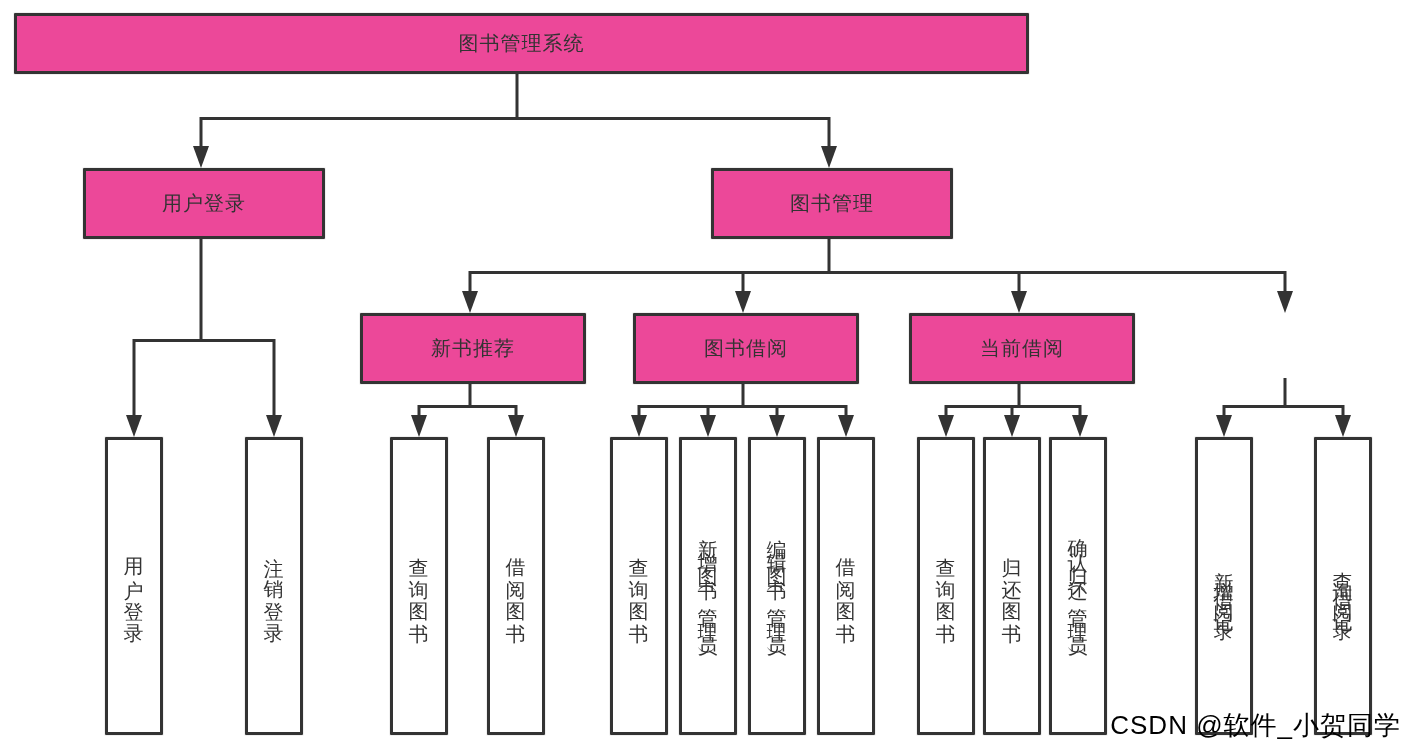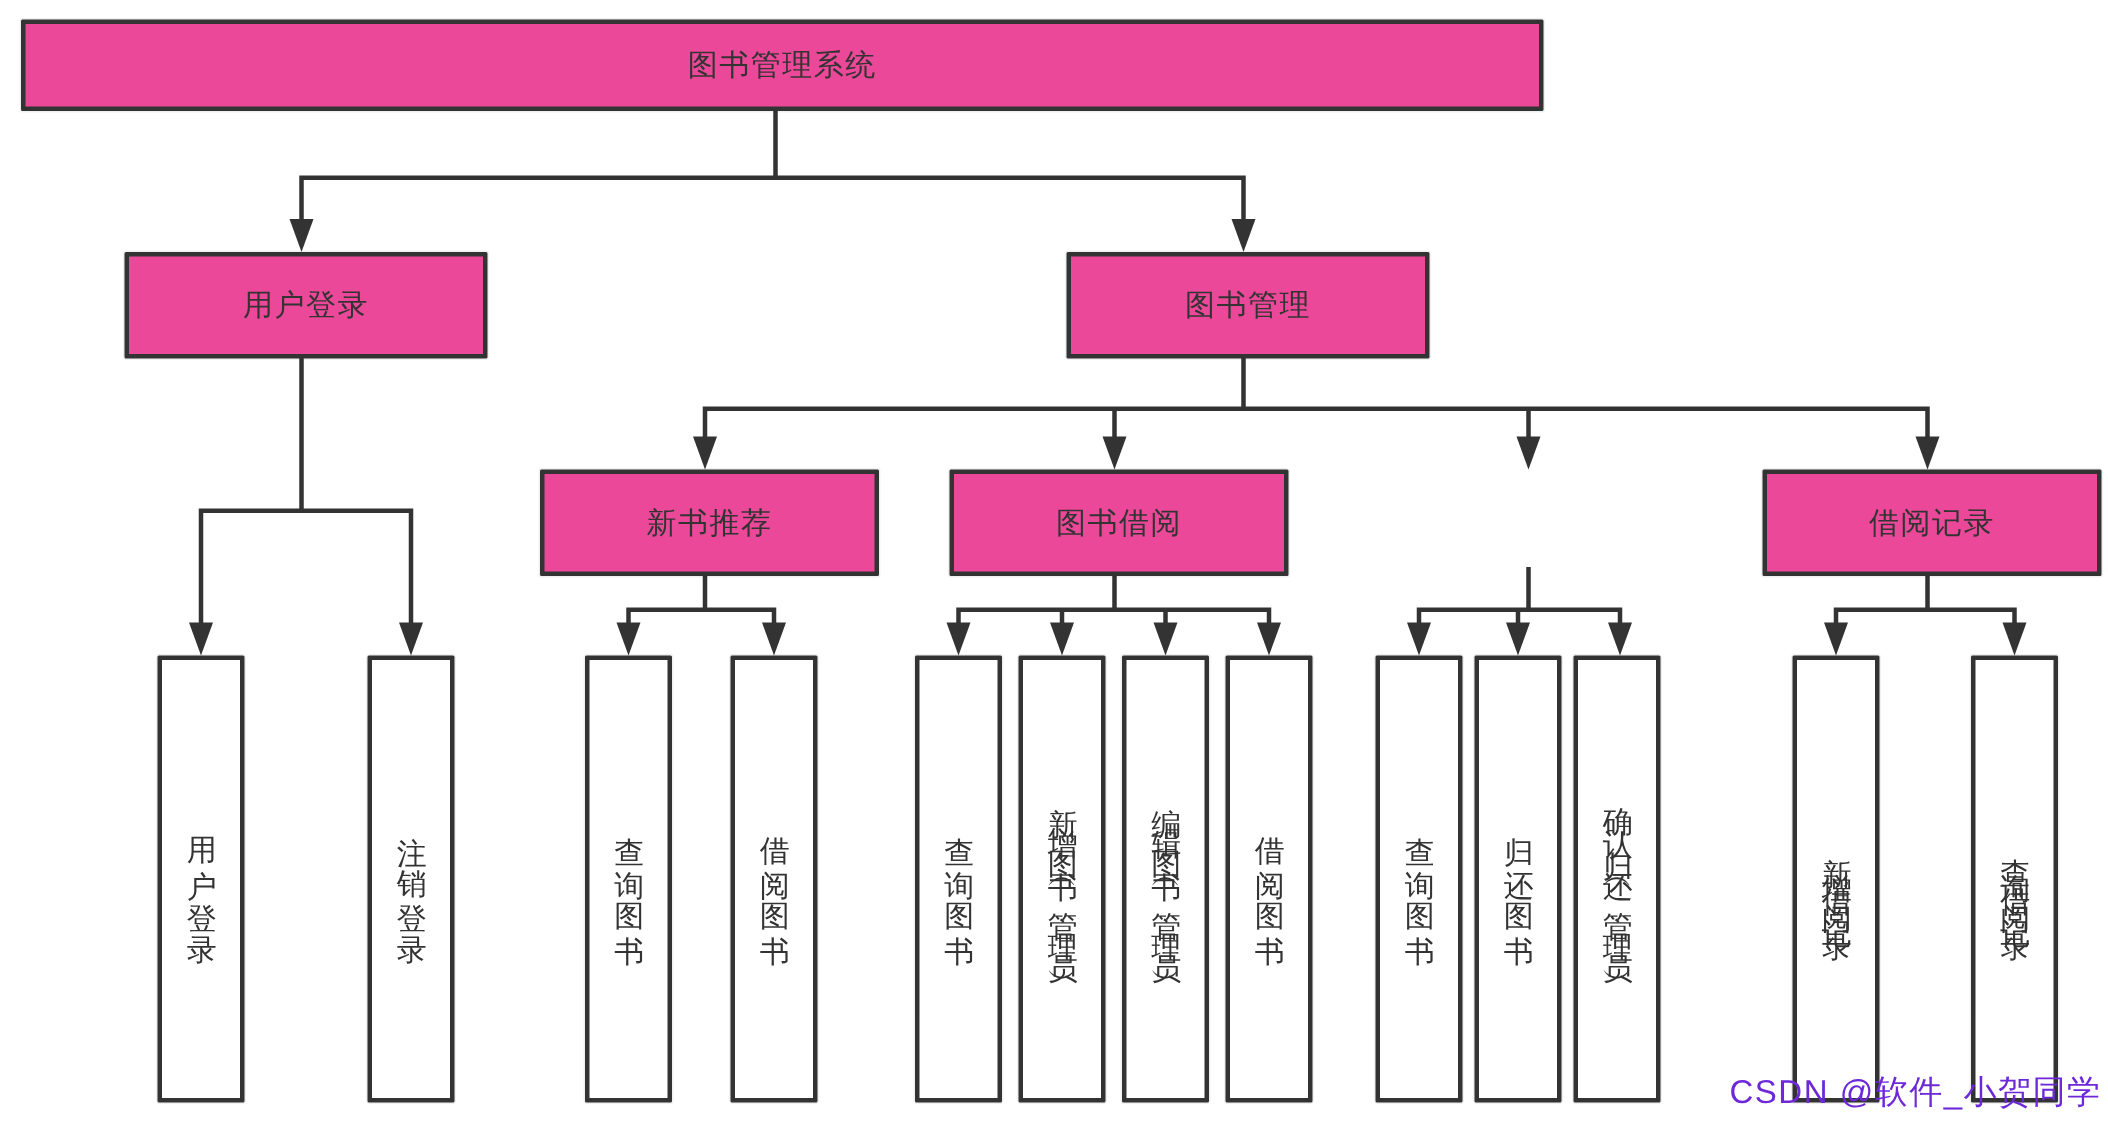--- a/index.html
+++ b/index.html
@@ -79,6 +79,7 @@
 
   <div class="hnode" style="left:633px;top:313px;width:220px;height:65px;">图书借阅</div>
   <div class="hnode" style="left:360px;top:313px;width:220px;height:65px;">新书推荐</div>
+  <div class="hnode" style="left:909px;top:313px;width:220px;height:65px;">当前借阅</div>
   <div class="hnode" style="left:1175px;top:313px;width:220px;height:65px;">借阅记录</div>
 
   <div class="leaf" style="left:105px;top:437px;">

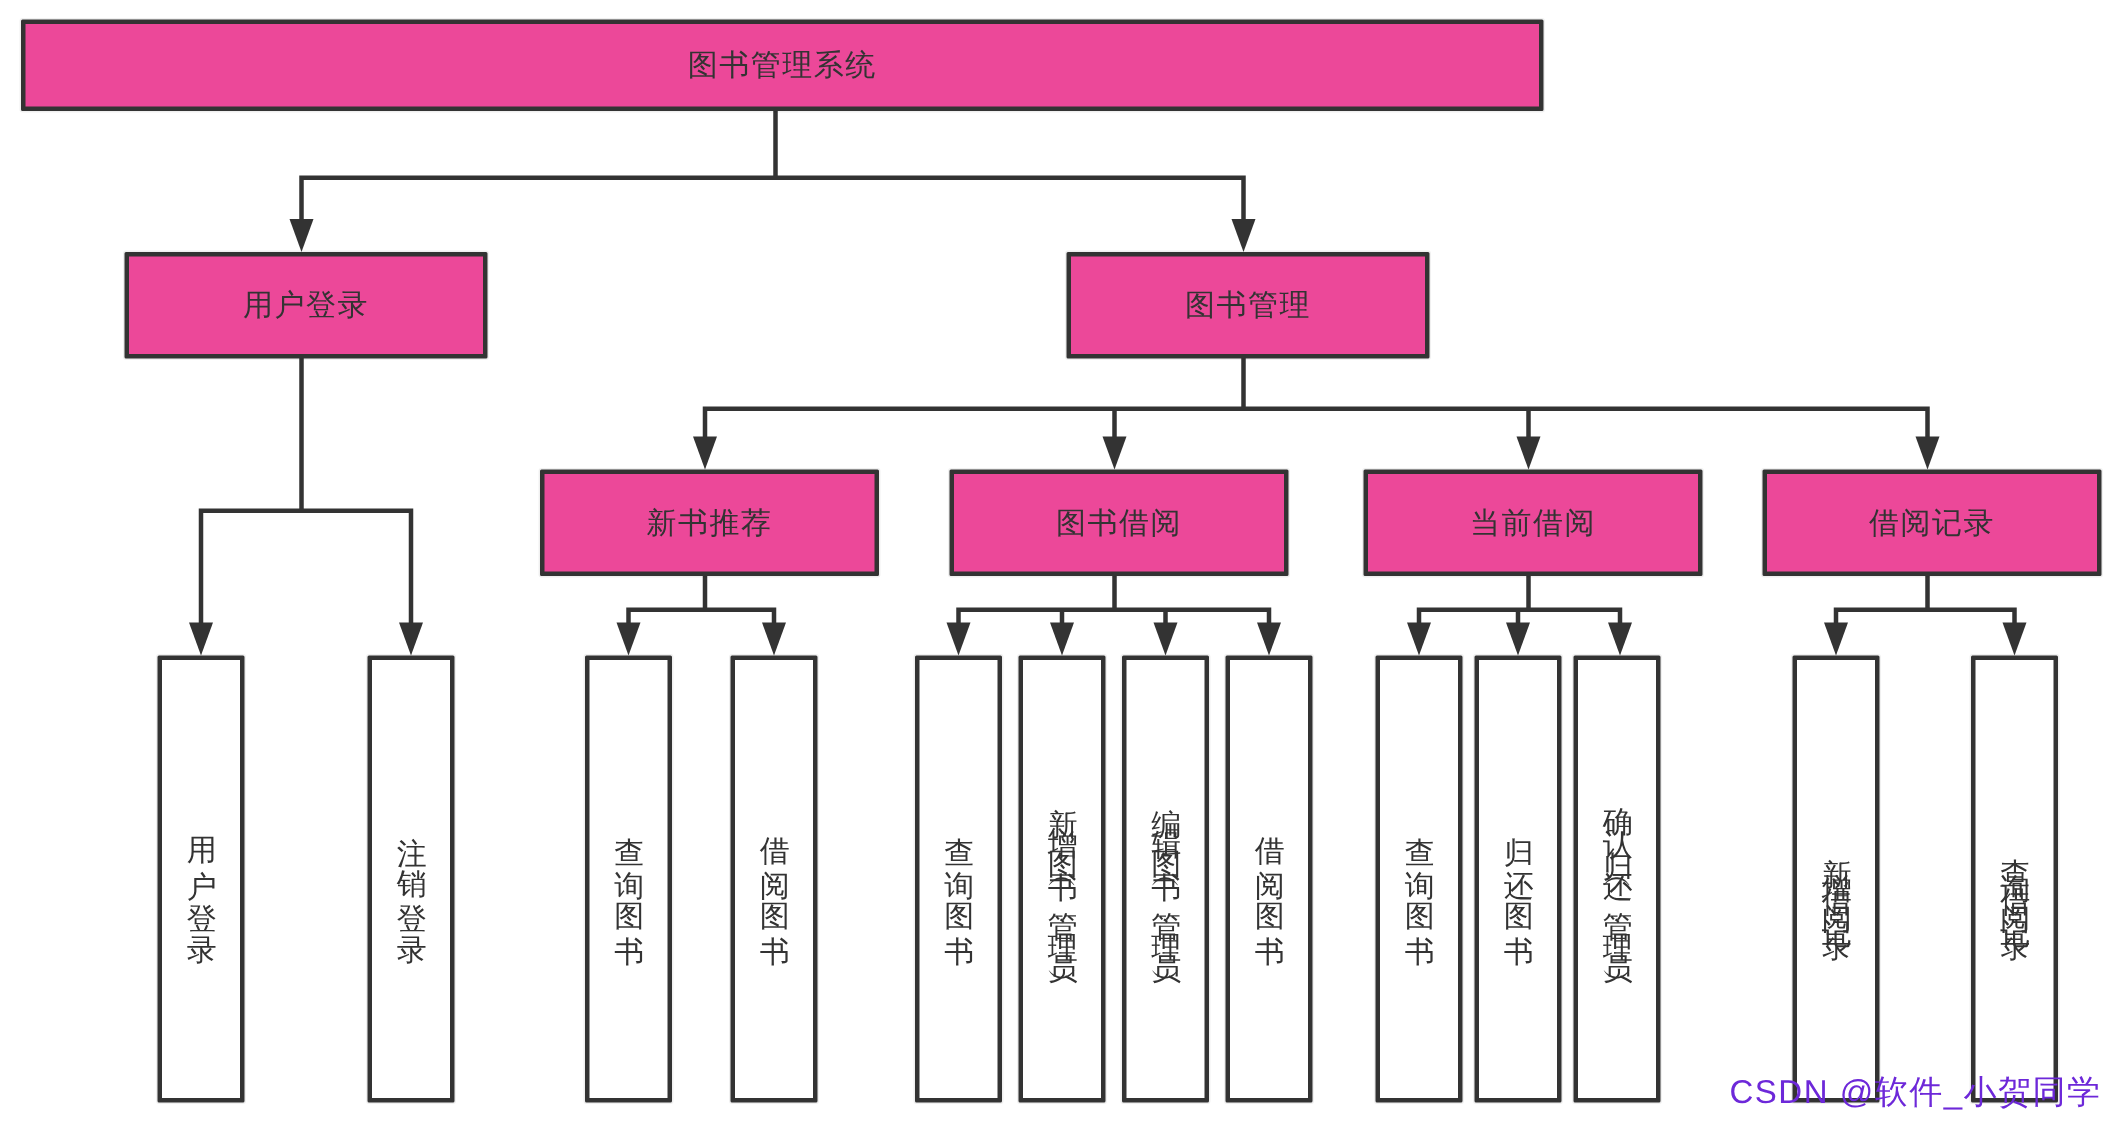--- a/index.html
+++ b/index.html
@@ -80,7 +80,6 @@
   <div class="hnode" style="left:633px;top:313px;width:220px;height:65px;">图书借阅</div>
   <div class="hnode" style="left:360px;top:313px;width:220px;height:65px;">新书推荐</div>
   <div class="hnode" style="left:909px;top:313px;width:220px;height:65px;">当前借阅</div>
-  <div class="hnode" style="left:1175px;top:313px;width:220px;height:65px;">借阅记录</div>
 
   <div class="leaf" style="left:105px;top:437px;">
     <span class="ls4">用户登录</span>

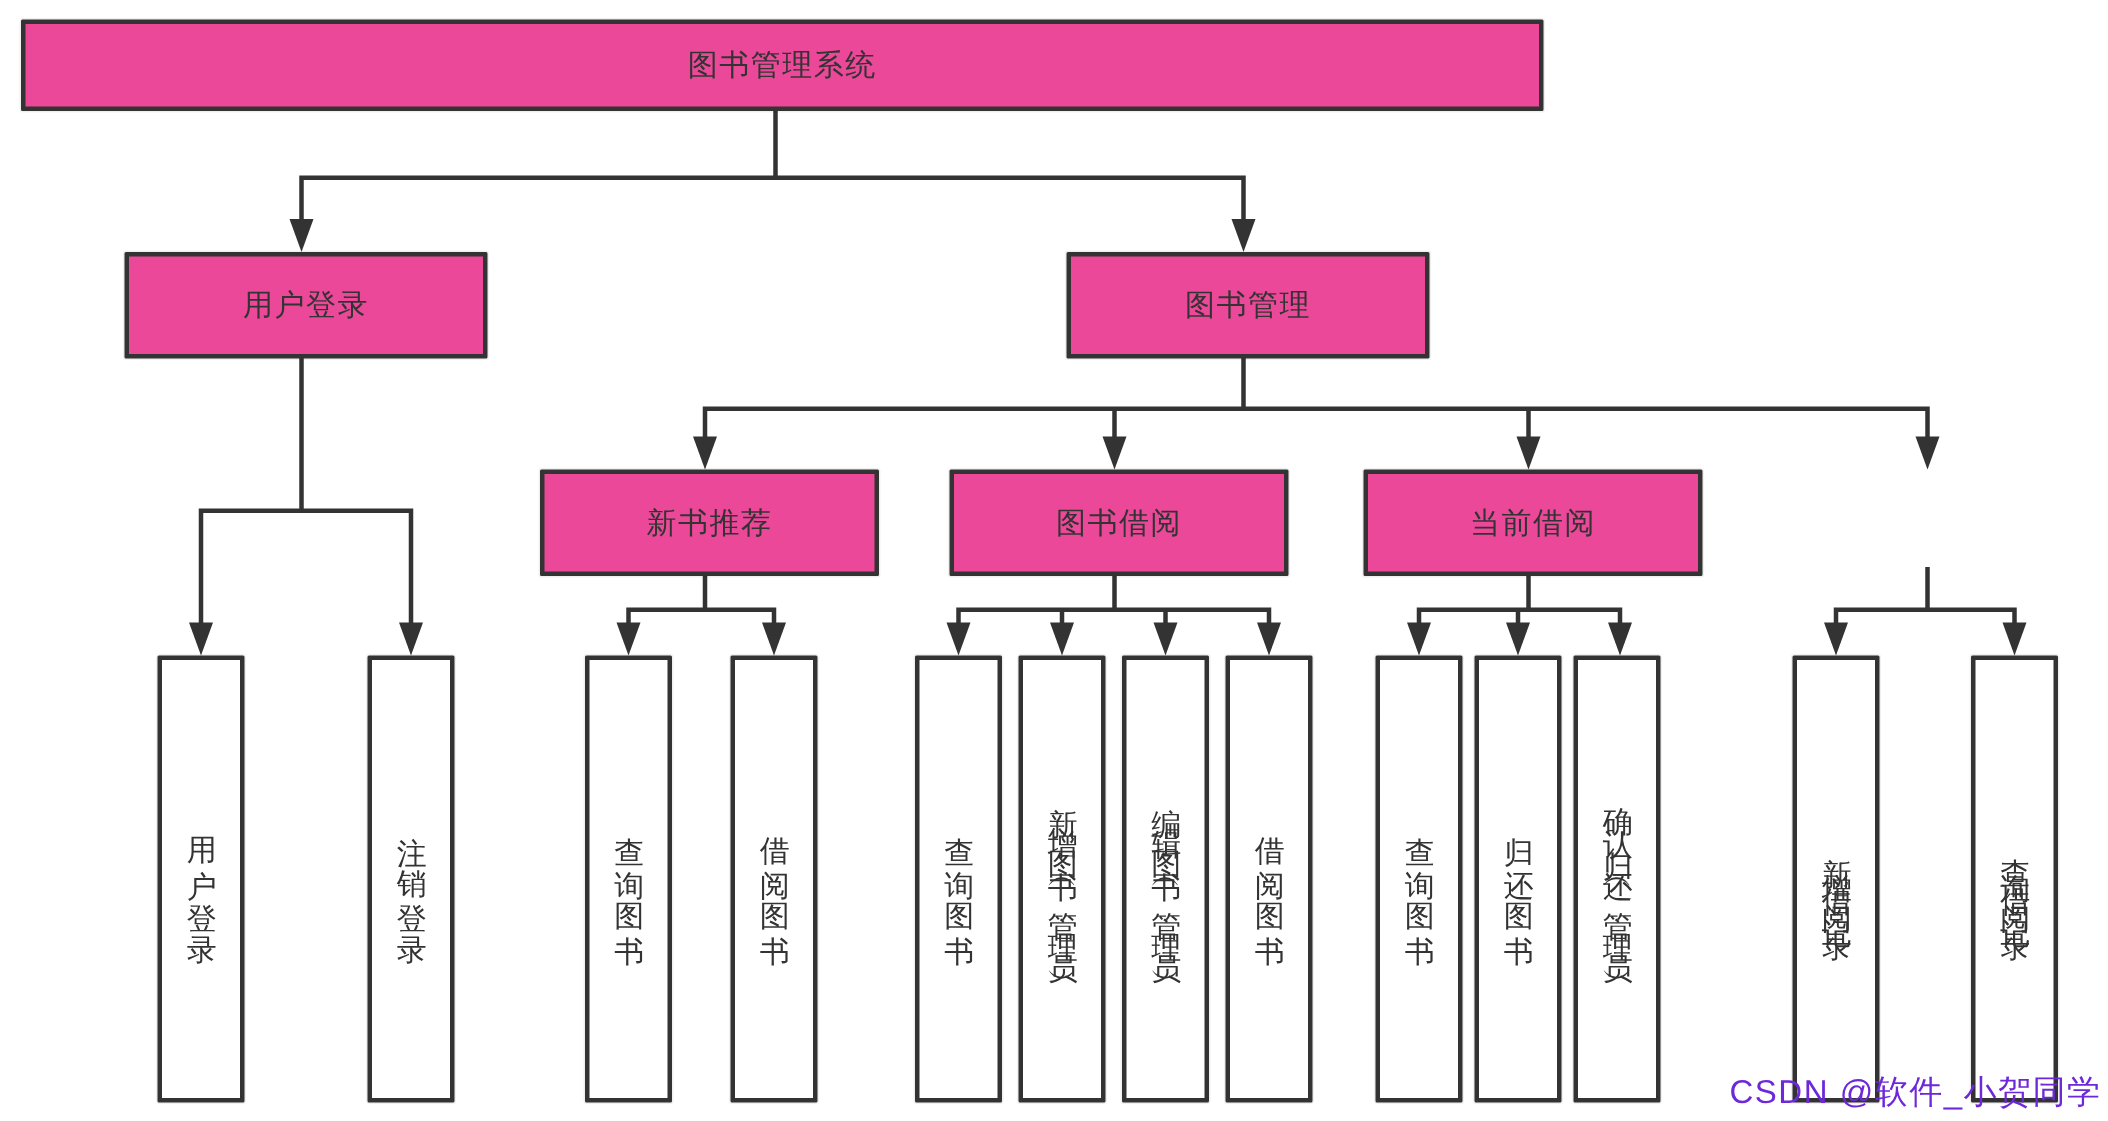--- a/index.html
+++ b/index.html
@@ -31,7 +31,7 @@
   .ls8{letter-spacing:14px;}
   #watermark{
     position:absolute;right:4px;bottom:4px;z-index:10;
-    font-size:22px;color:#6d28d9;letter-spacing:1px;white-space:nowrap;
+    font-size:26px;color:#000000;letter-spacing:1px;white-space:nowrap;
   }
 </style>
 </head>

